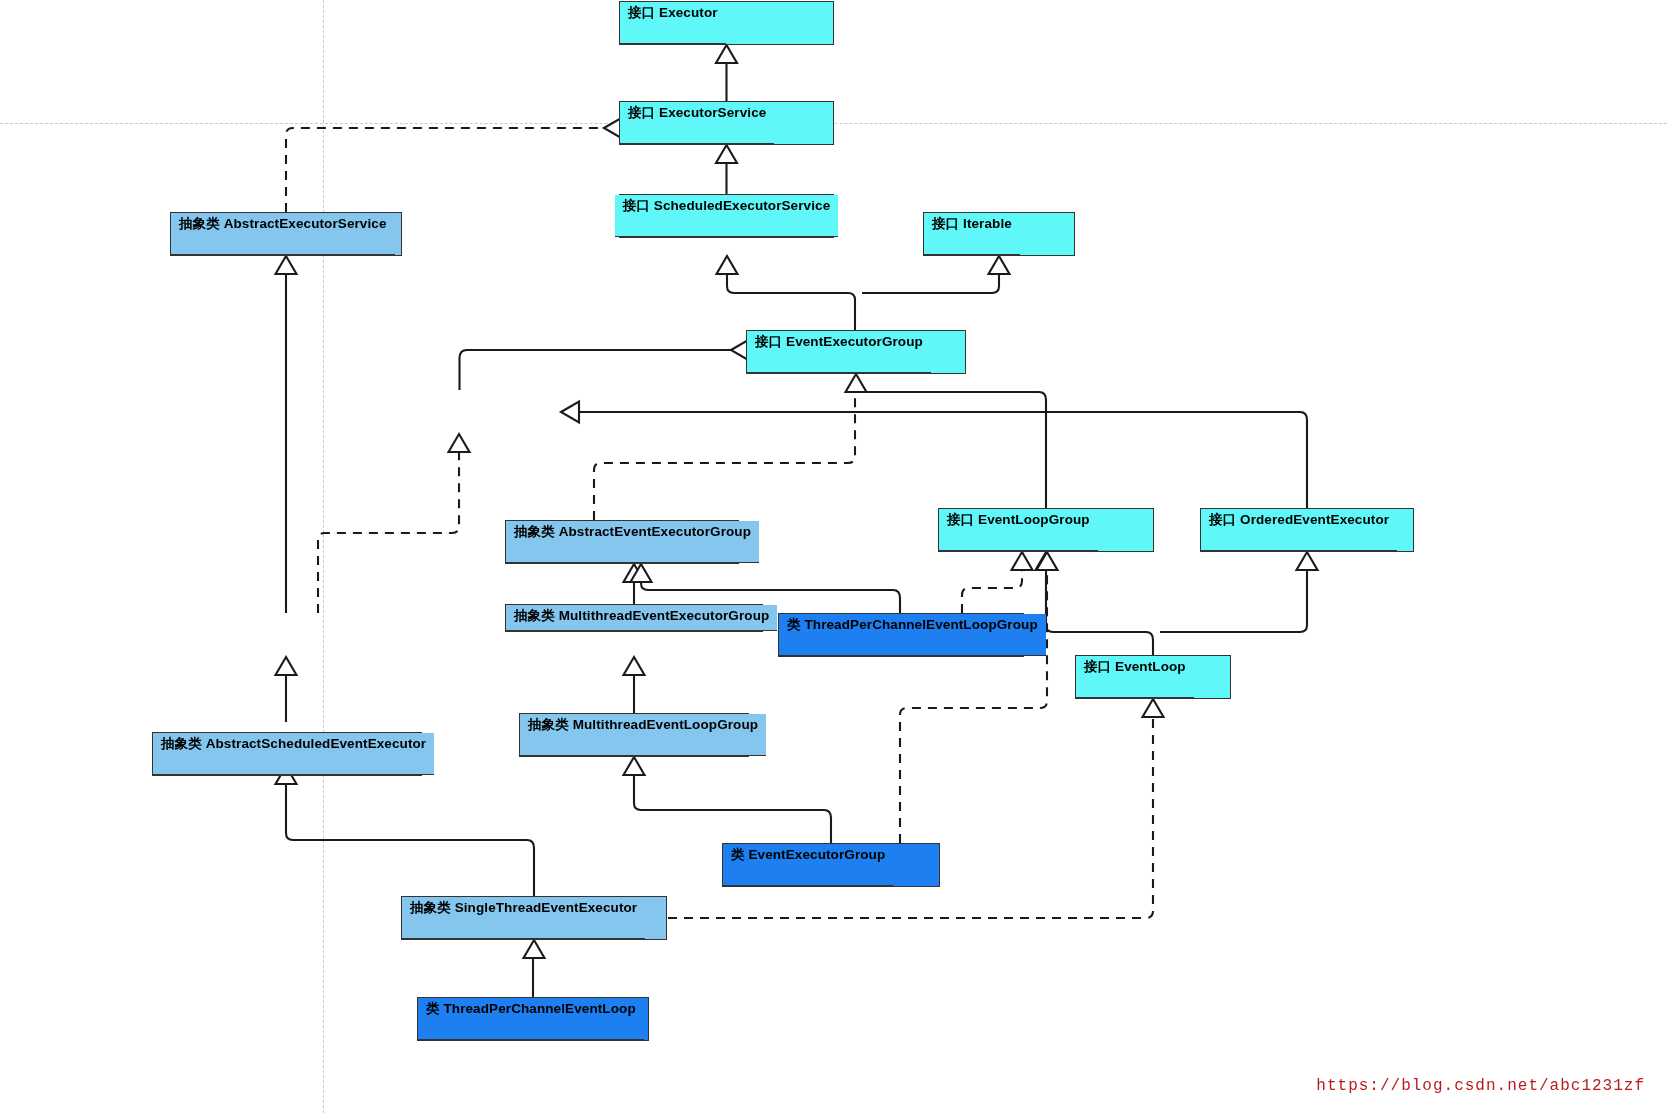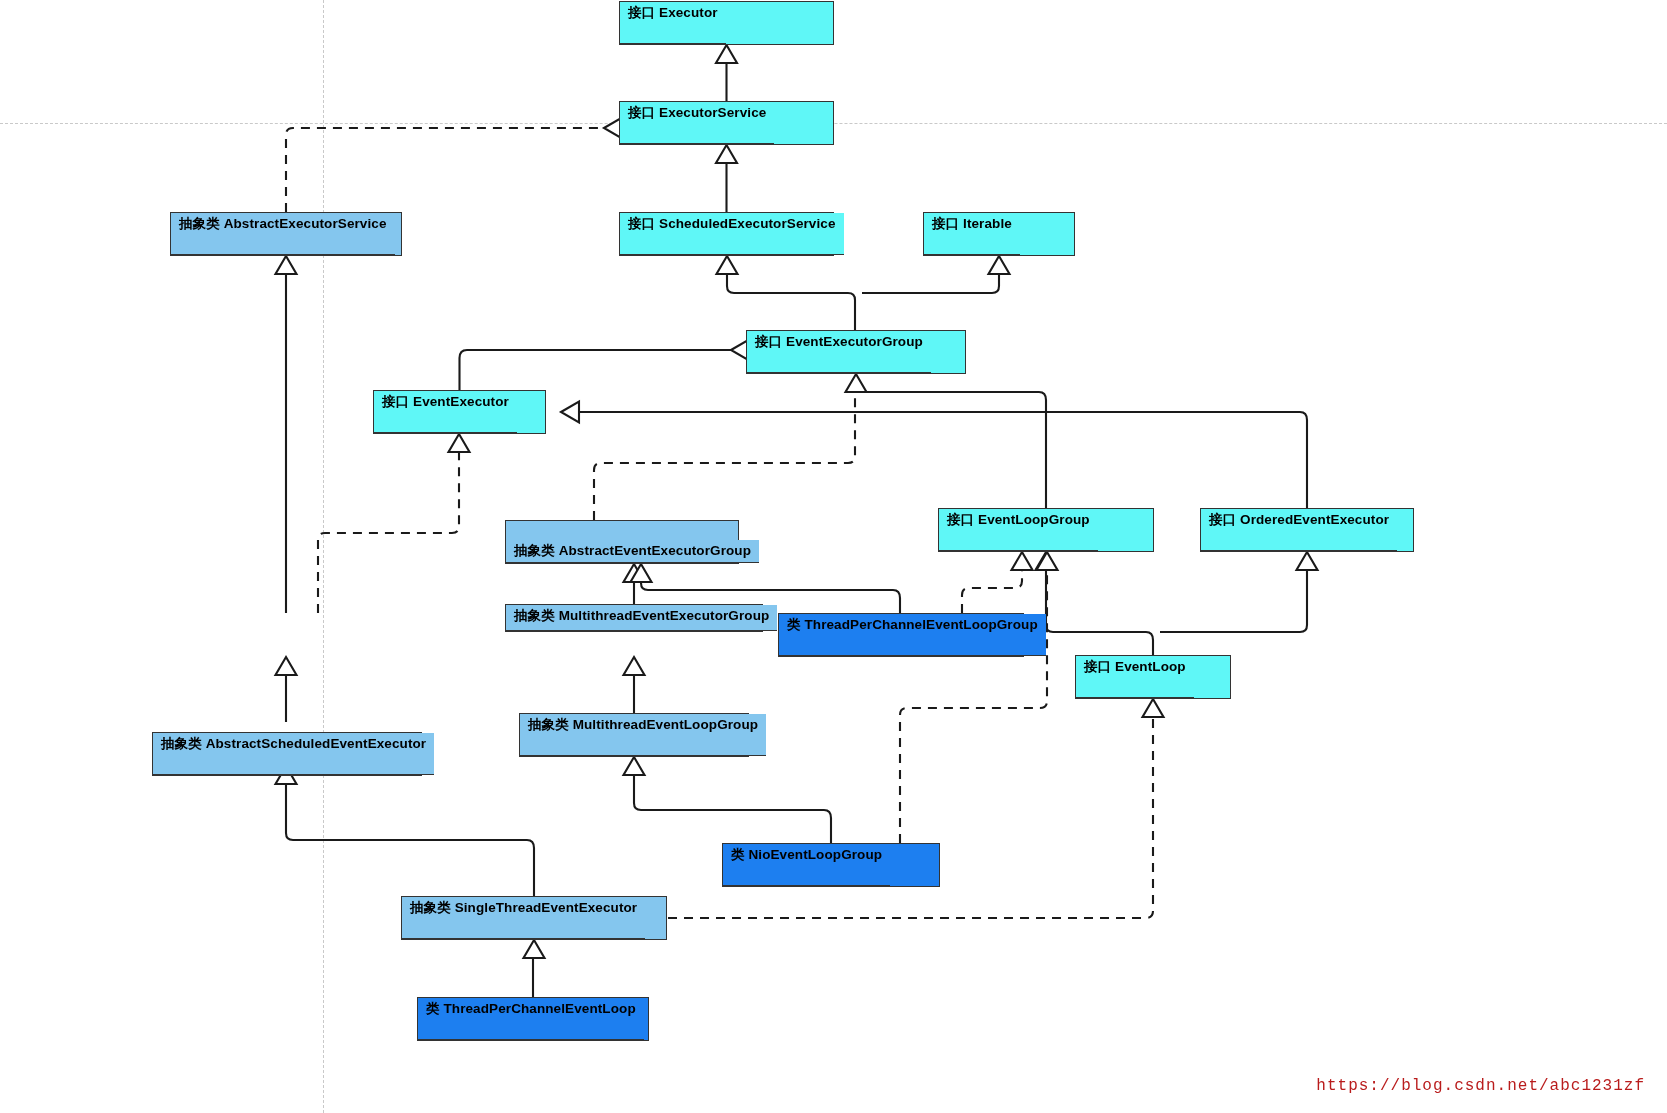--- a/index.html
+++ b/index.html
@@ -131,7 +131,7 @@
     <div class="body"></div>
   </div>
 
-  <div class="node t-interface" style="left:619px;top:212px;width:215px;height:44px;">
+  <div class="node t-interface" style="left:619px;top:194px;width:215px;height:44px;justify-content:center;">
     <div class="hdr">接口 ScheduledExecutorService</div>
     <div class="body"></div>
   </div>

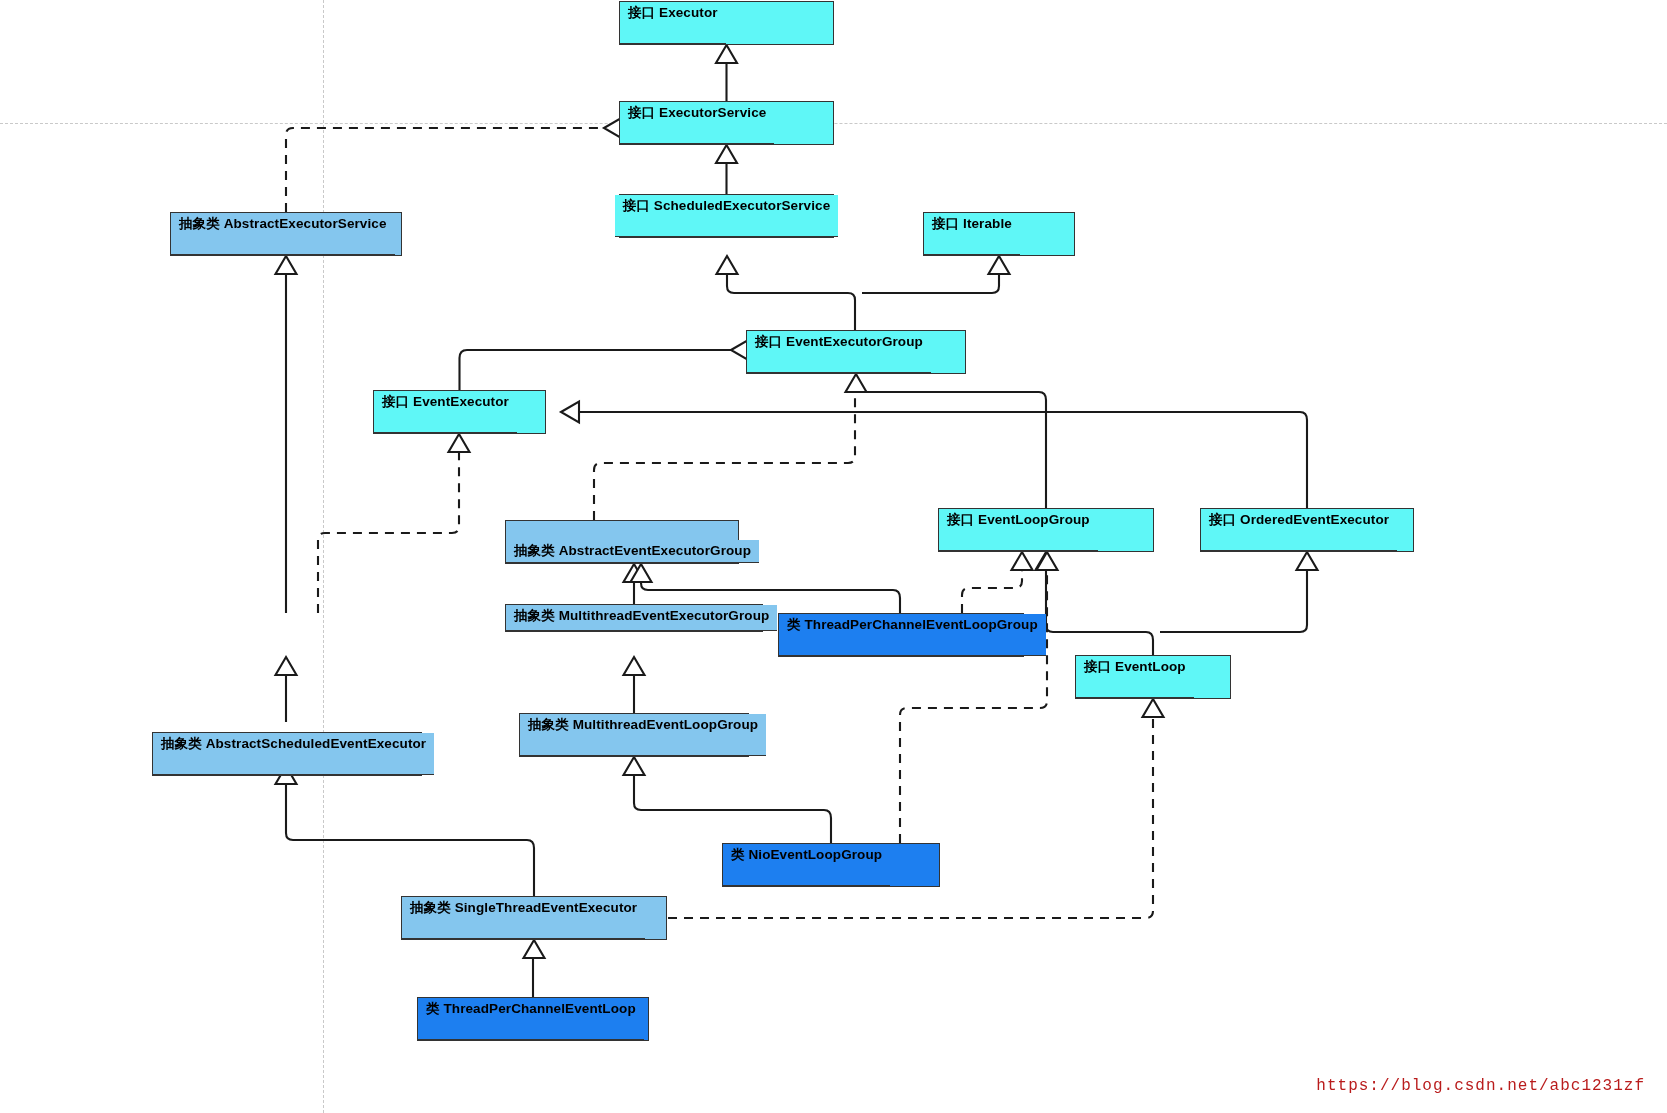--- a/index.html
+++ b/index.html
@@ -146,10 +146,6 @@
     <div class="body"></div>
   </div>
 
-  <div class="node t-interface" style="left:373px;top:390px;width:173px;height:44px;">
-    <div class="hdr">接口 EventExecutor</div>
-    <div class="body"></div>
-  </div>
 
   <div class="node t-abstract" style="left:505px;top:520px;width:234px;height:44px;align-items:flex-end;">
     <div class="hdr">抽象类 AbstractEventExecutorGroup</div>

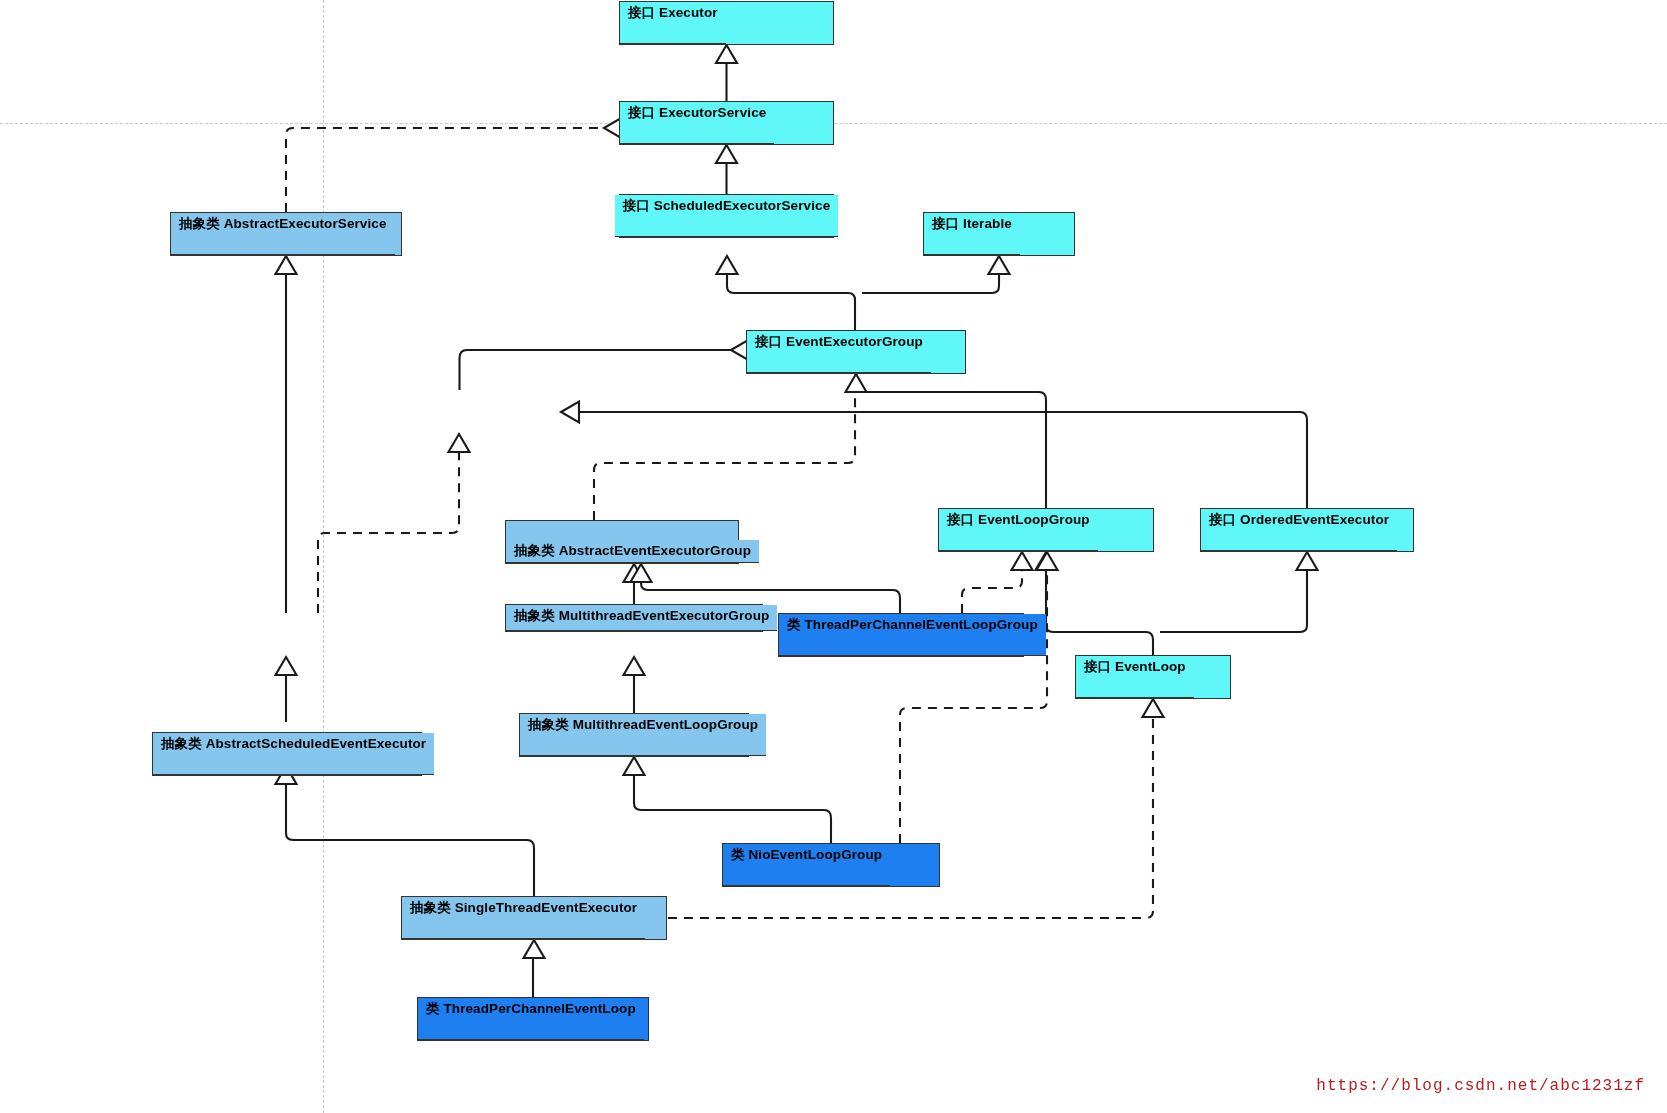--- a/index.html
+++ b/index.html
@@ -147,7 +147,7 @@
   </div>
 
 
-  <div class="node t-abstract" style="left:505px;top:520px;width:234px;height:44px;align-items:flex-end;">
+  <div class="node t-abstract" style="left:505px;top:520px;width:234px;height:44px;">
     <div class="hdr">抽象类 AbstractEventExecutorGroup</div>
     <div class="body"></div>
   </div>

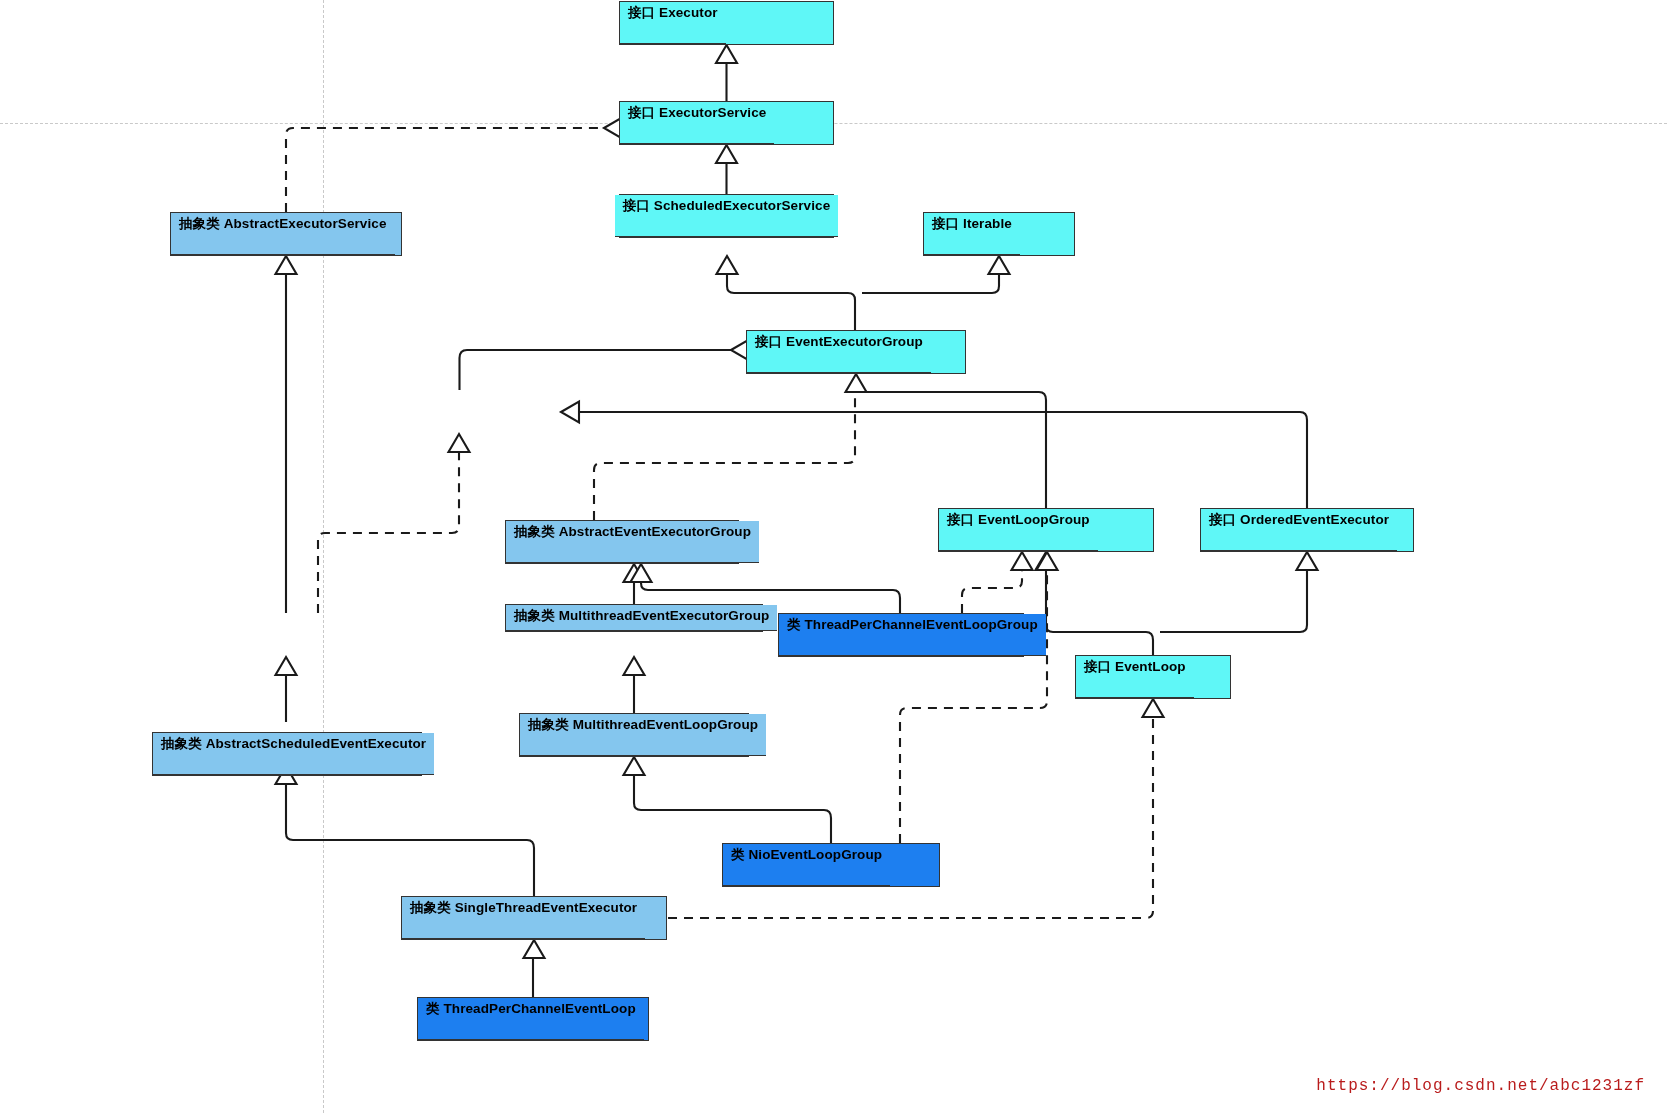--- a/index.html
+++ b/index.html
@@ -189,7 +189,7 @@
   </div>
 
   <div class="node t-class" style="left:722px;top:843px;width:218px;height:44px;">
-    <div class="hdr">类 NioEventLoopGroup</div>
+    <div class="hdr">类 EventExecutorGroup</div>
     <div class="body"></div>
   </div>
 

